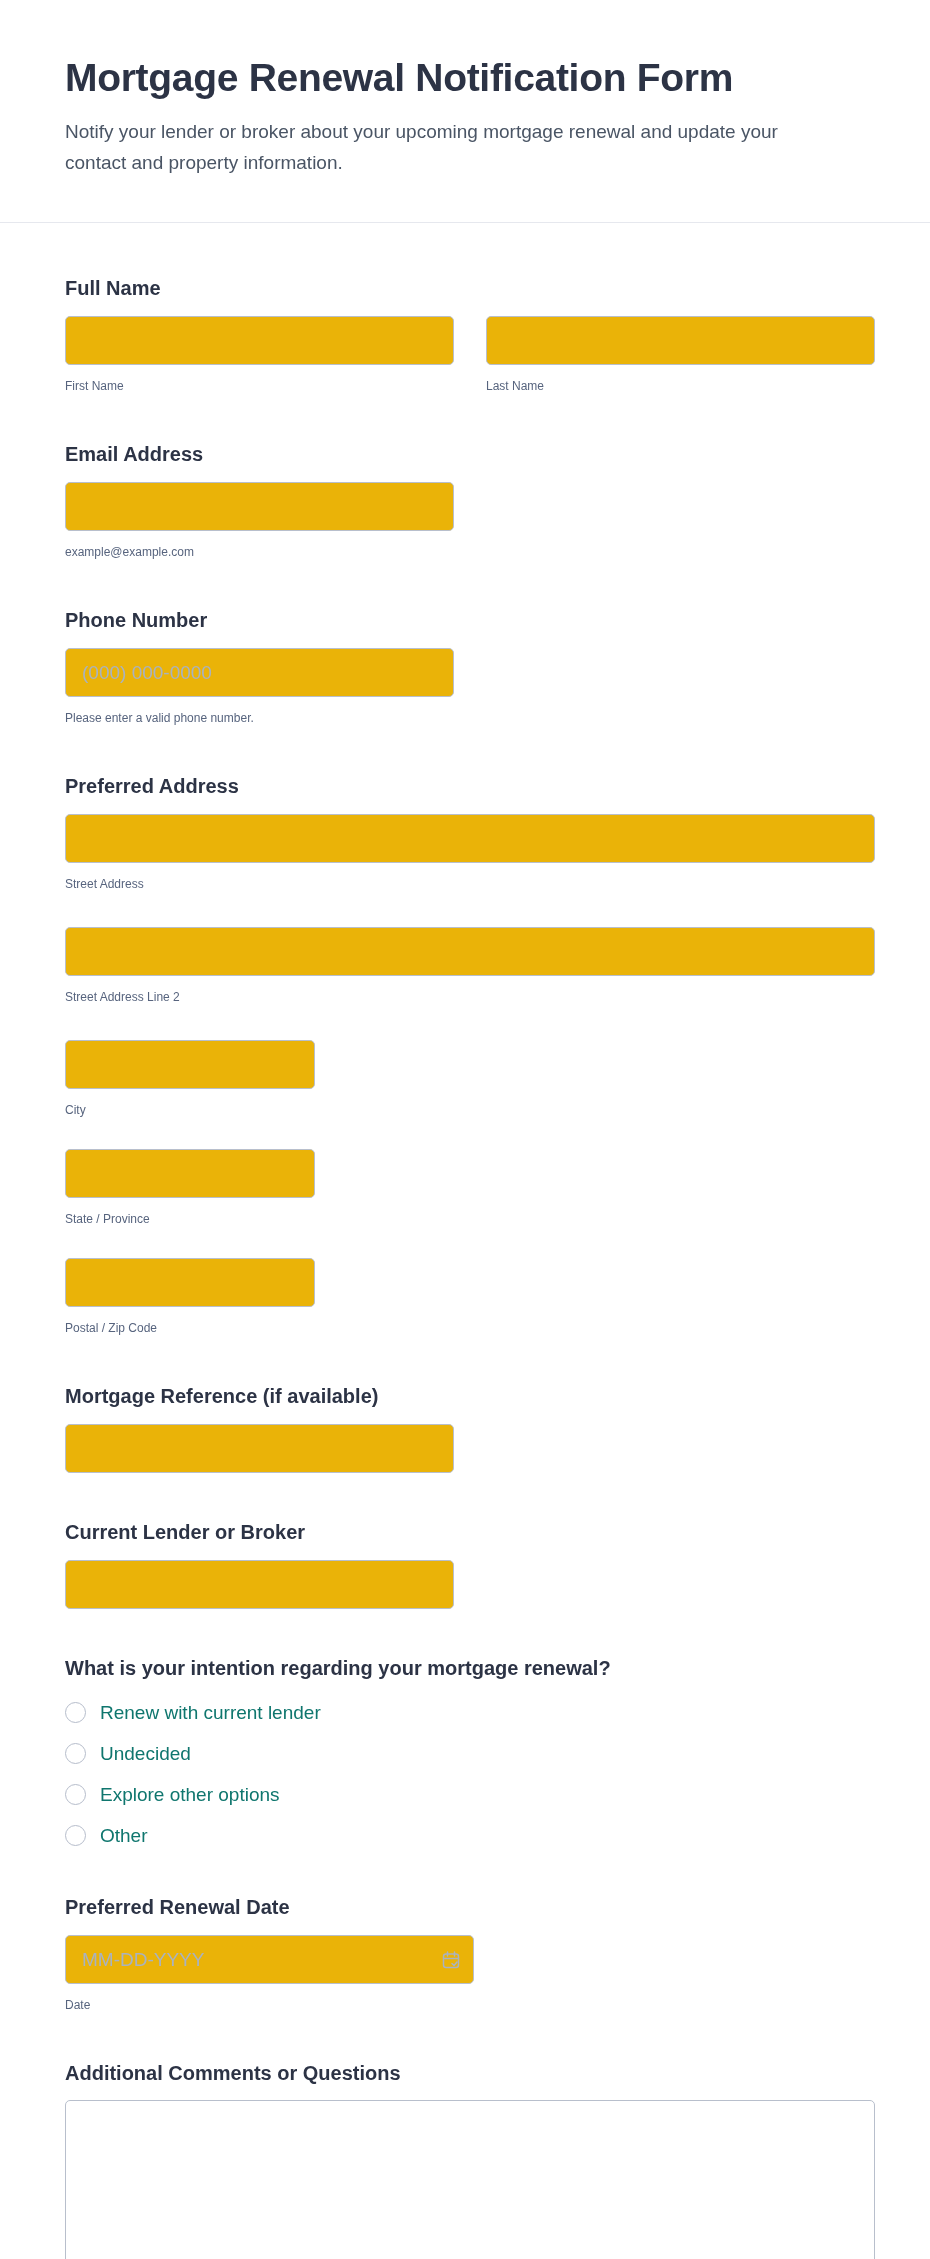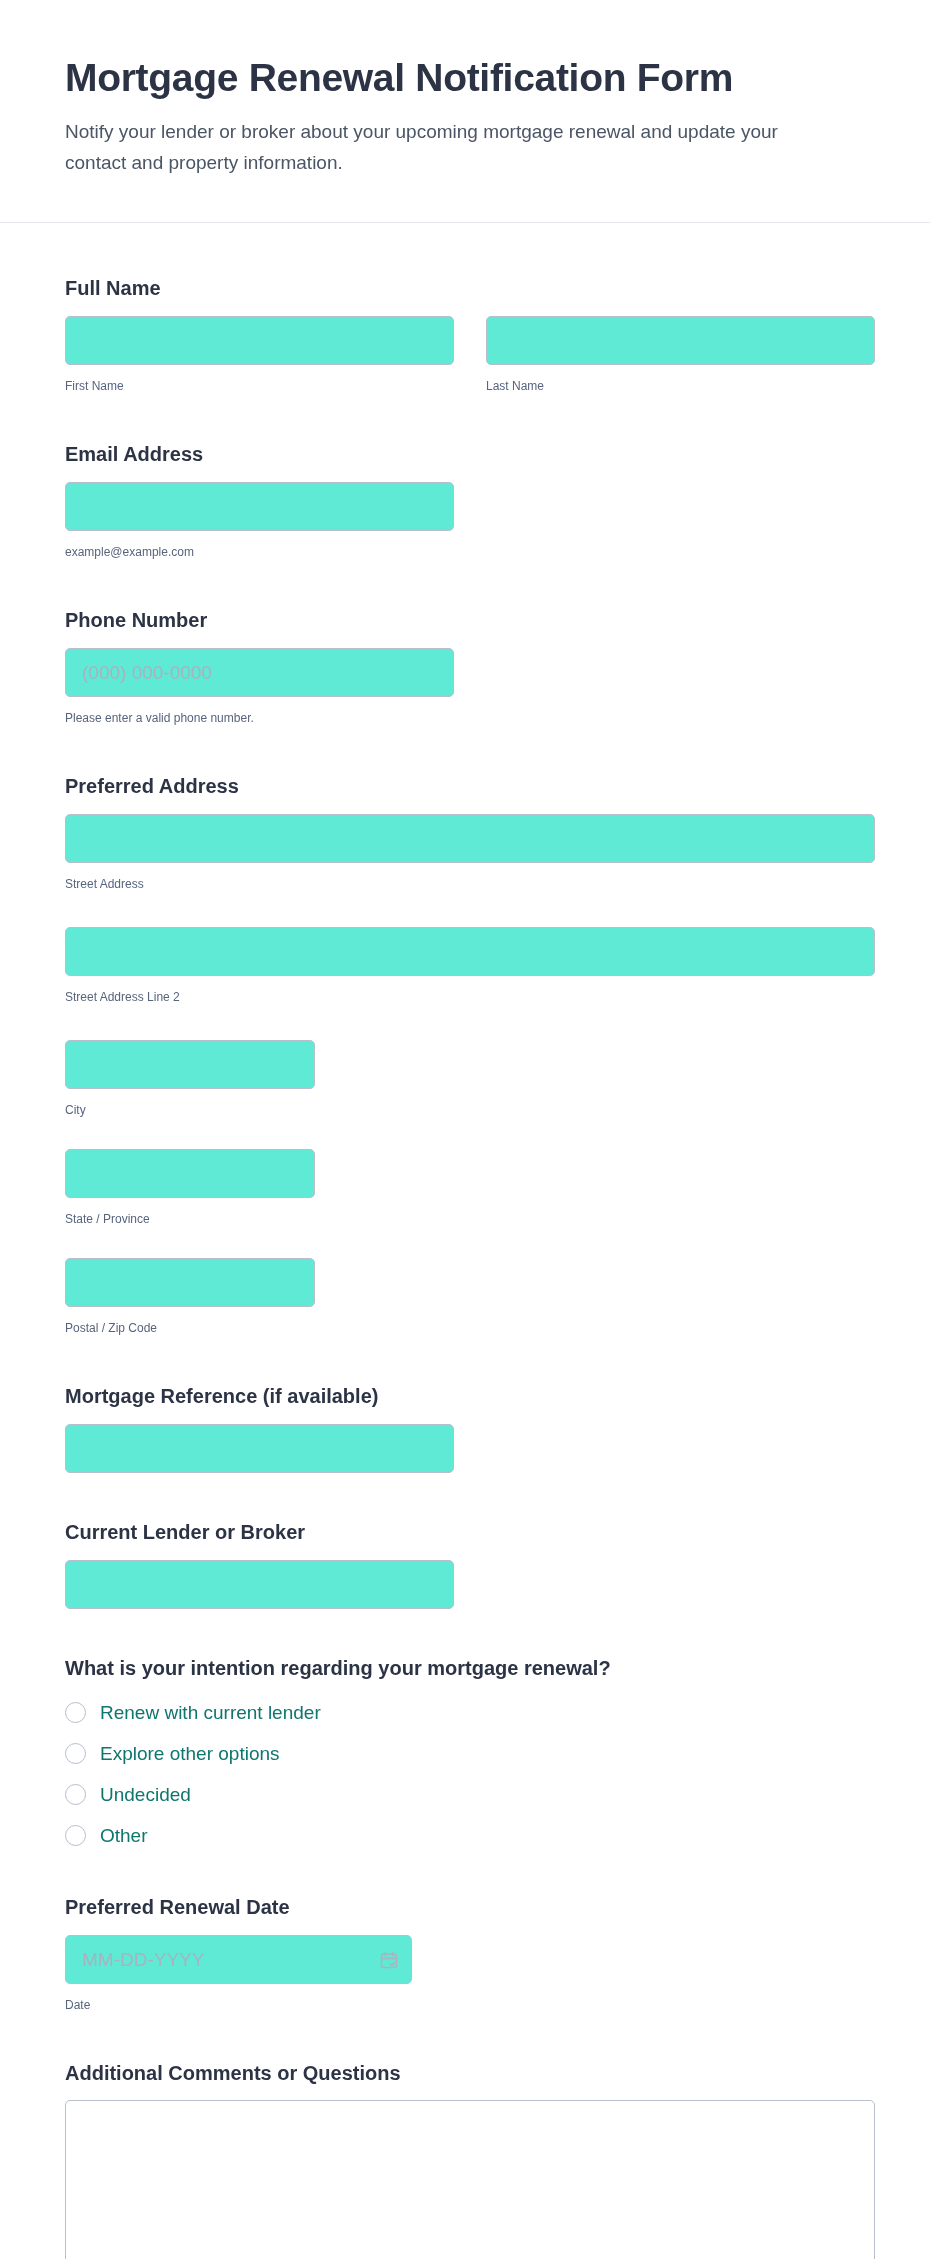--- a/index.html
+++ b/index.html
@@ -53,7 +53,7 @@
     height: 49px;
     border: 1px solid #b8bfcc;
     border-radius: 5px;
-    background: #5eead4;
+    background: #eab308;
     font-family: "Liberation Sans", sans-serif;
     font-size: 19px;
     color: #2c3345;

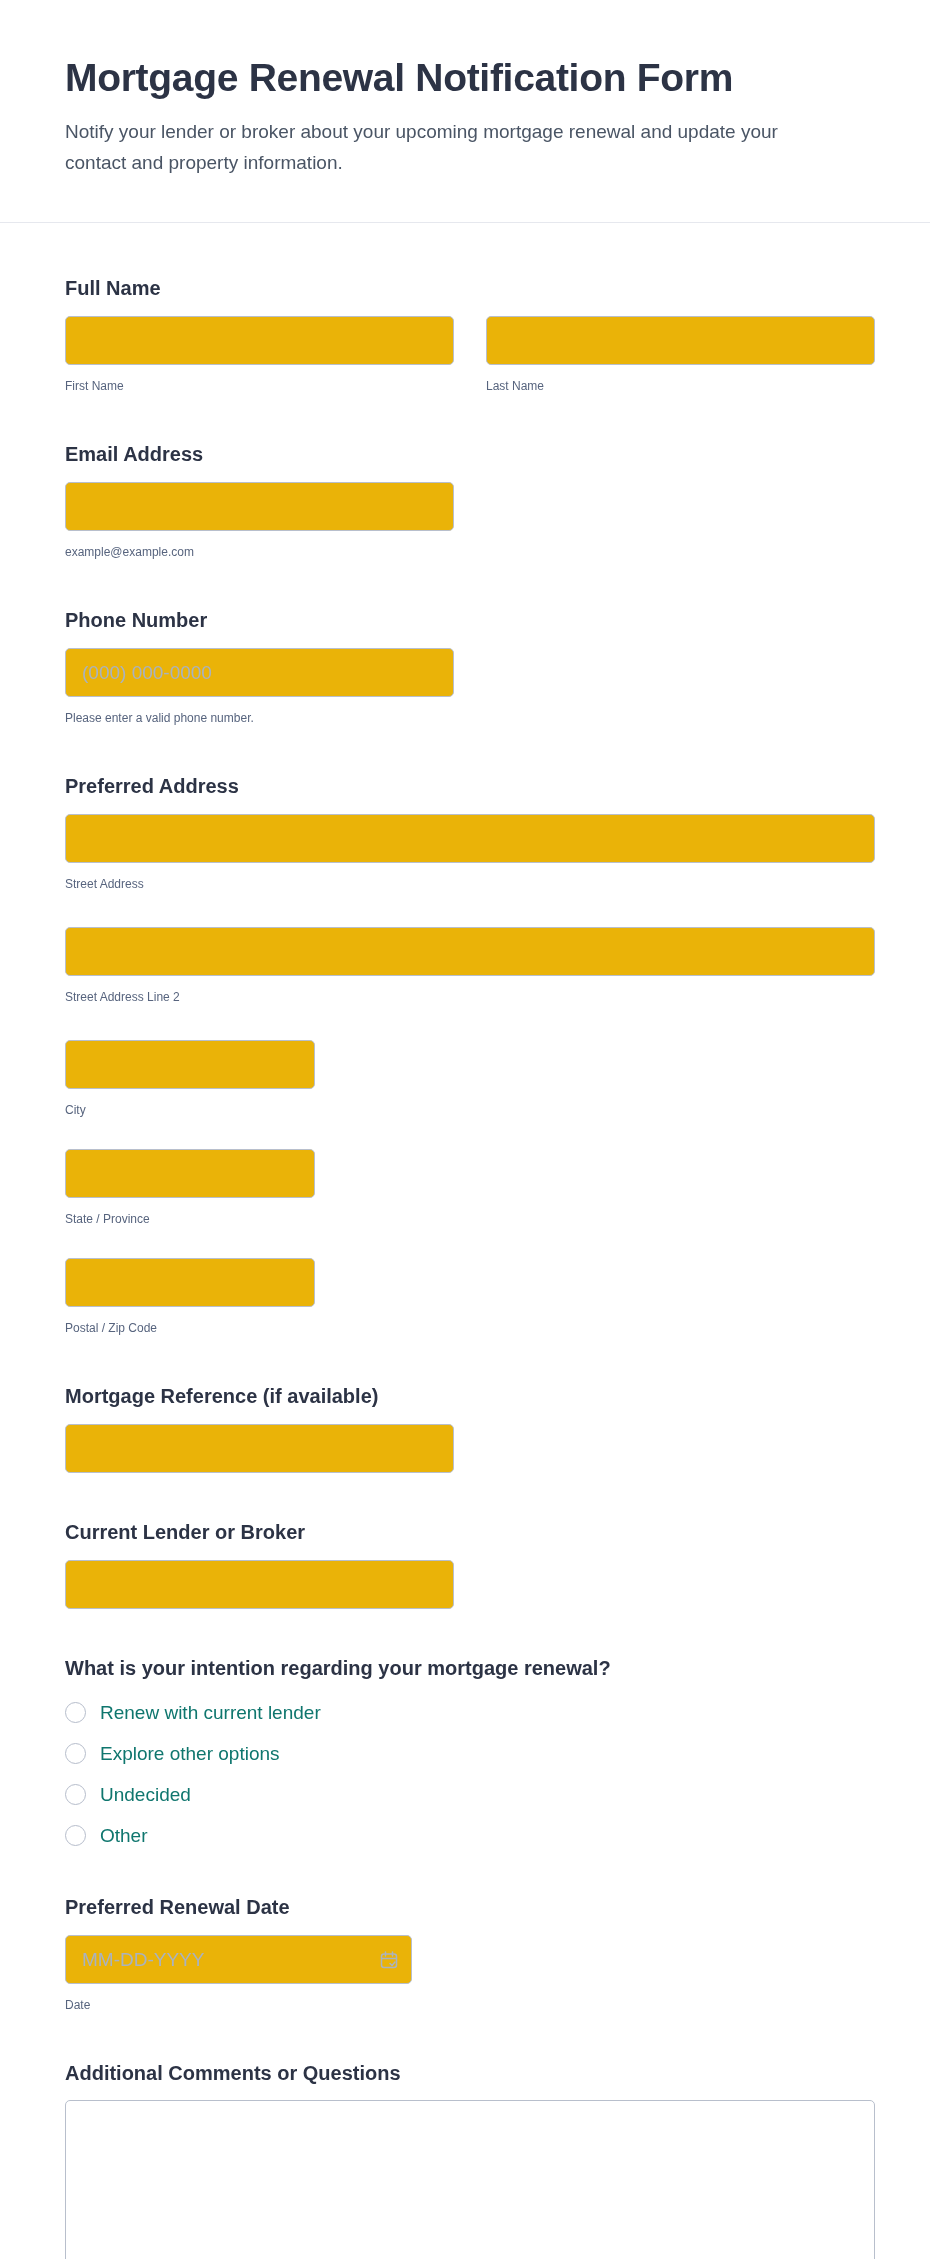--- a/index.html
+++ b/index.html
@@ -237,12 +237,12 @@
 
       <label class="radio-row">
         <input type="radio" name="intention" class="radio-circle" style="">
+        <span class="radio-label">Undecided</span>
+      </label>
+
+      <label class="radio-row">
+        <input type="radio" name="intention" class="radio-circle" style="">
         <span class="radio-label">Explore other options</span>
-      </label>
-
-      <label class="radio-row">
-        <input type="radio" name="intention" class="radio-circle" style="">
-        <span class="radio-label">Undecided</span>
       </label>
 
       <label class="radio-row">

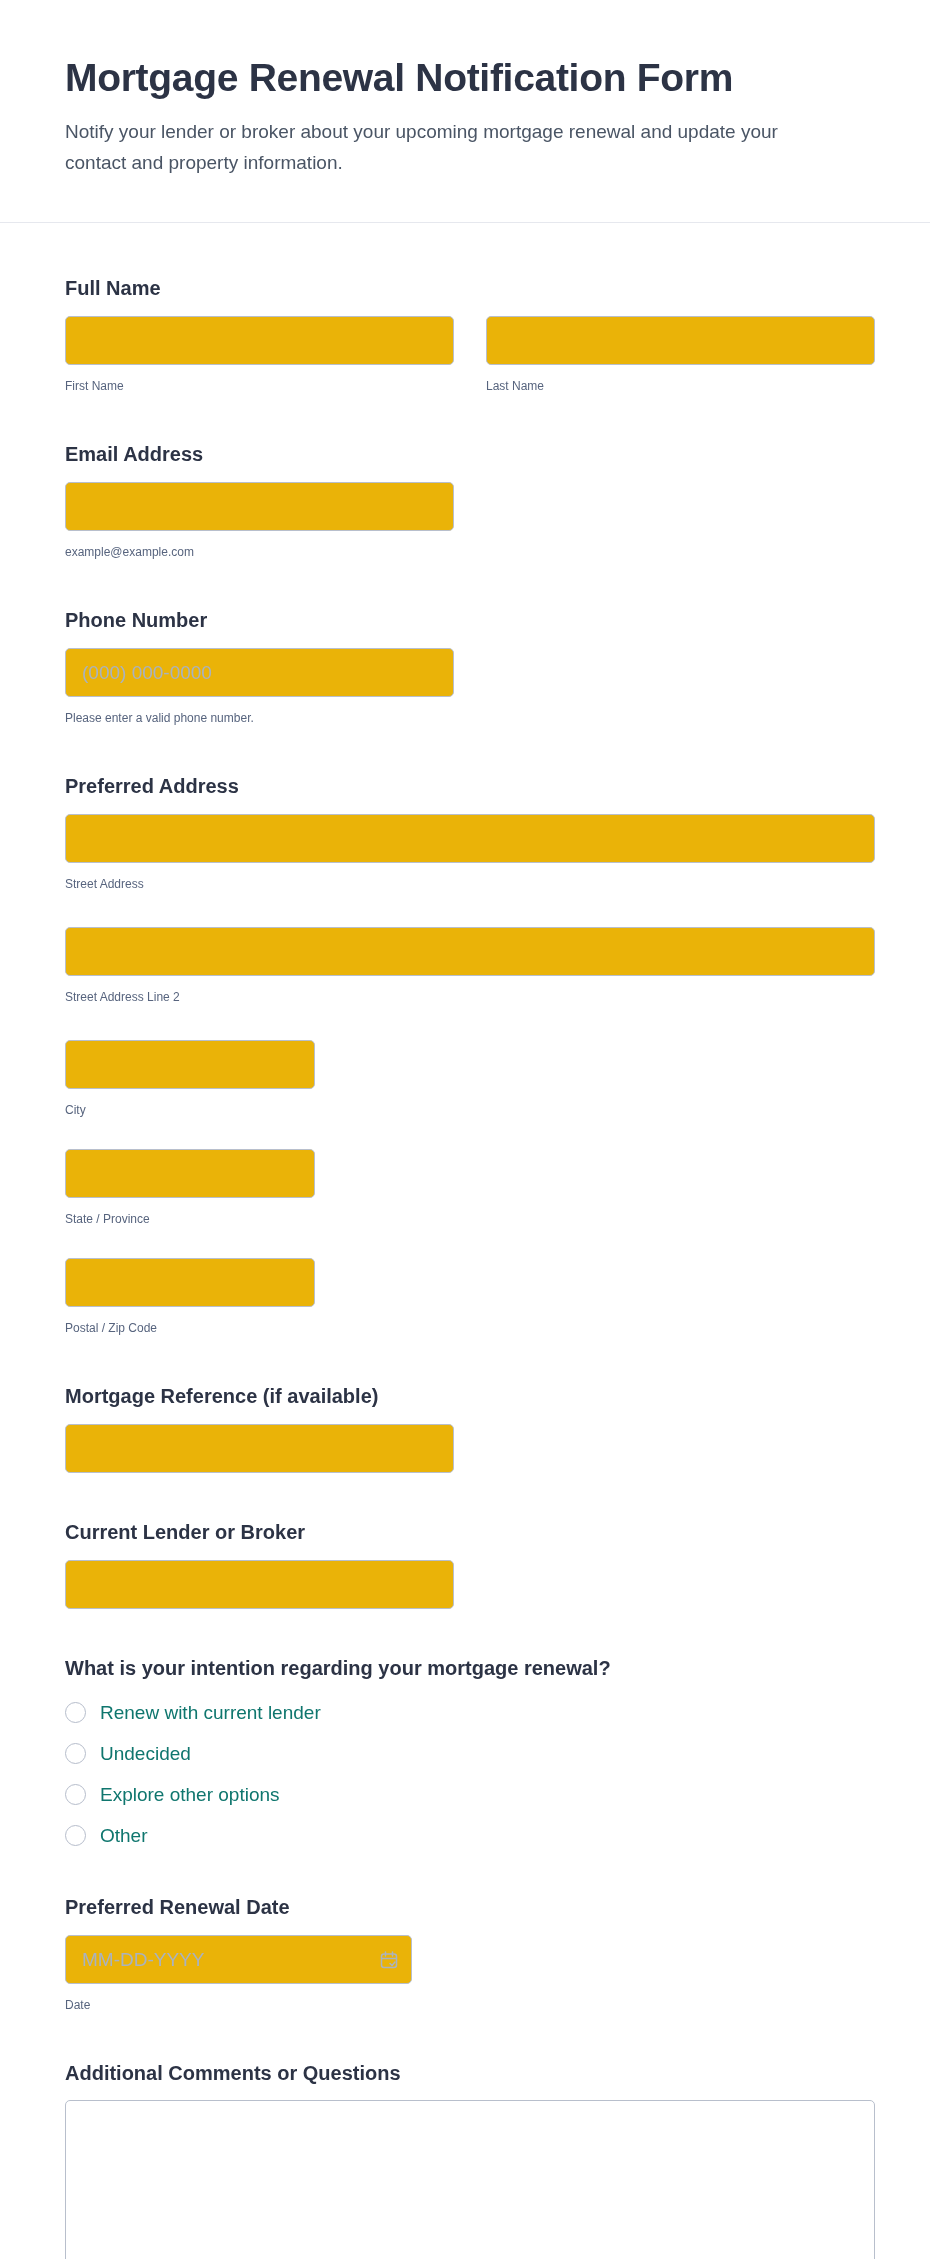--- a/index.html
+++ b/index.html
@@ -97,7 +97,7 @@
   .radio-group { margin-bottom: 47px; }
 
   
-  .date-wrap { position: relative; width: 347px; }
+  .date-wrap { position: relative; width: 409px; }
   .date-wrap .input { padding-right: 44px; }
   .cal-icon {
     position: absolute;

